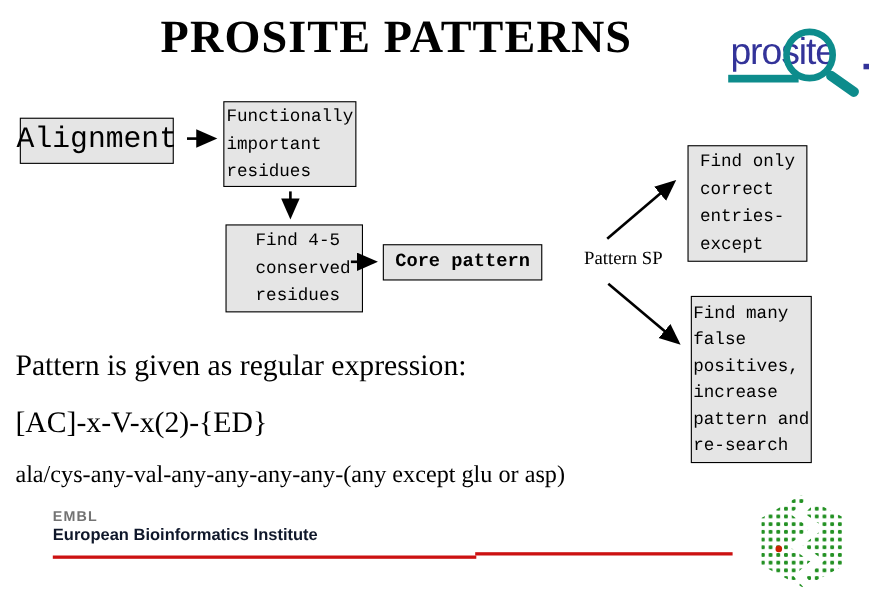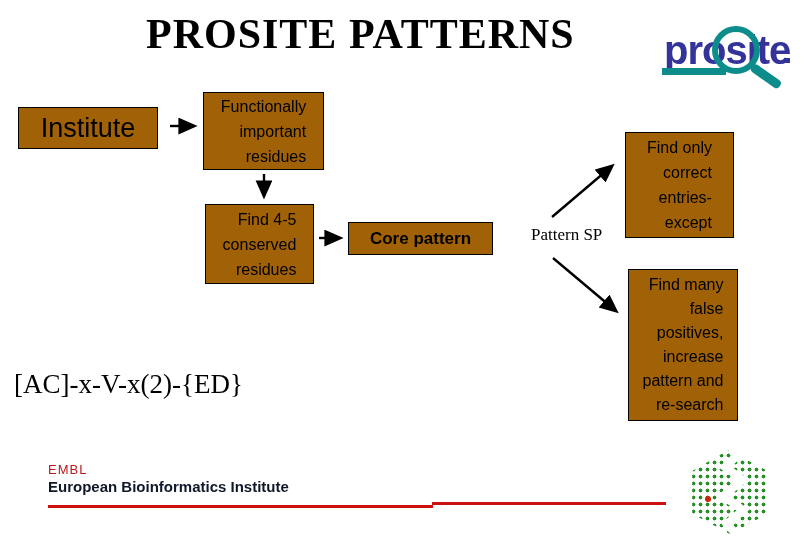--- a/index.html
+++ b/index.html
@@ -36,8 +36,8 @@
   .prosite-logo{left:658px; top:12px; width:134px; height:80px;}
   .prosite-word{
     position:absolute; left:6px; top:16px;
-    font-family:"Liberation Sans", sans-serif; font-weight:bold;
-    font-size:40px; color:#333399; letter-spacing:-1px;
+    font-family:"Liberation Sans", sans-serif; font-weight:normal;
+    font-size:34px; color:#333399; letter-spacing:-1px;
   }
   .prosite-underline{position:absolute; left:4px; top:56px; width:64px; height:7px; background:#0d8c8c;}
   .magnifier-ring{

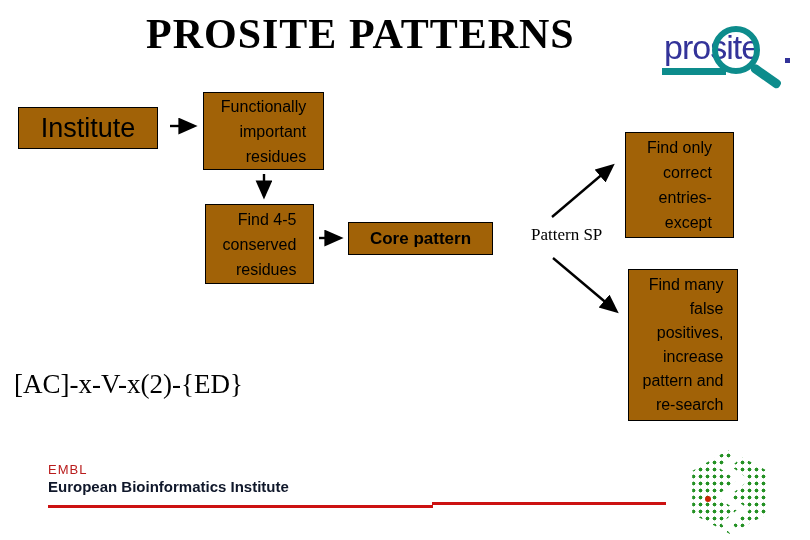--- a/index.html
+++ b/index.html
@@ -15,8 +15,8 @@
     text-align:right;
   }
   .flow-box{
-    position:absolute; background:#a16207; border:1.5px solid #000;
-    text-align:right; font-family:Liberation Sans, sans-serif;
+    position:absolute; background:#e5e5e5; border:1.5px solid #000;
+    text-align:left; font-family:Liberation Mono, monospace;
     display:flex; align-items:center; justify-content:center;
   }
   .multiline{white-space:pre-line;}

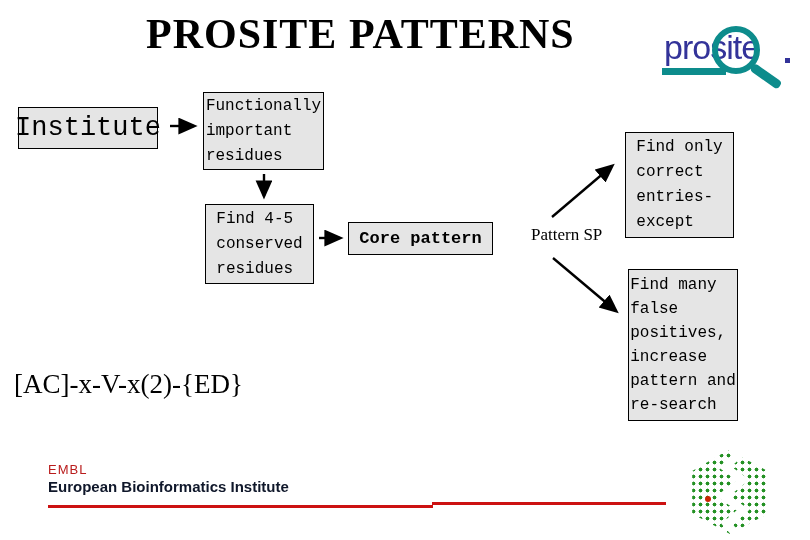--- a/index.html
+++ b/index.html
@@ -93,7 +93,7 @@
   </div>
 
   <div class="flow-box box-alignment">
-    <span>Institute</span>
+    <span>Alignment</span>
   </div>
 
   <div class="flow-box box-functionally">

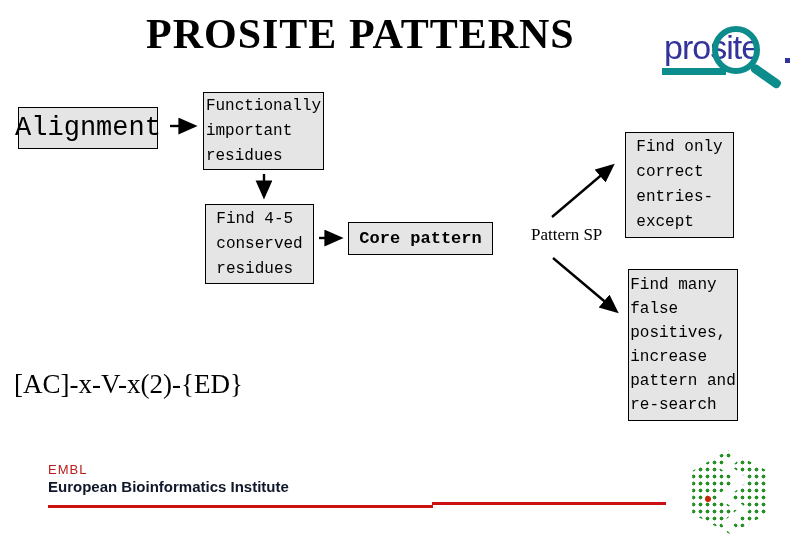--- a/index.html
+++ b/index.html
@@ -22,7 +22,7 @@
   .multiline{white-space:pre-line;}
   .box-alignment{left:18px; top:107px; width:138px; height:40px; font-size:27px;}
   .box-functionally{left:203px; top:92px; width:119px; height:76px; font-size:16px; line-height:25px;}
-  .box-find45{left:205px; top:204px; width:107px; height:78px; font-size:16px; line-height:25px;}
+  .box-find45{left:205px; top:204px; width:107px; height:78px; font-size:16px; line-height:25px;padding-left:16px;}
   .box-core{left:348px; top:222px; width:143px; height:31px; font-size:17px; font-weight:bold;}
   .label-searchsp{left:531px; top:225px; font-size:17px; font-family:"Liberation Serif", serif;}
   .box-findonly{left:625px; top:132px; width:107px; height:104px; font-size:16px; line-height:25px;}

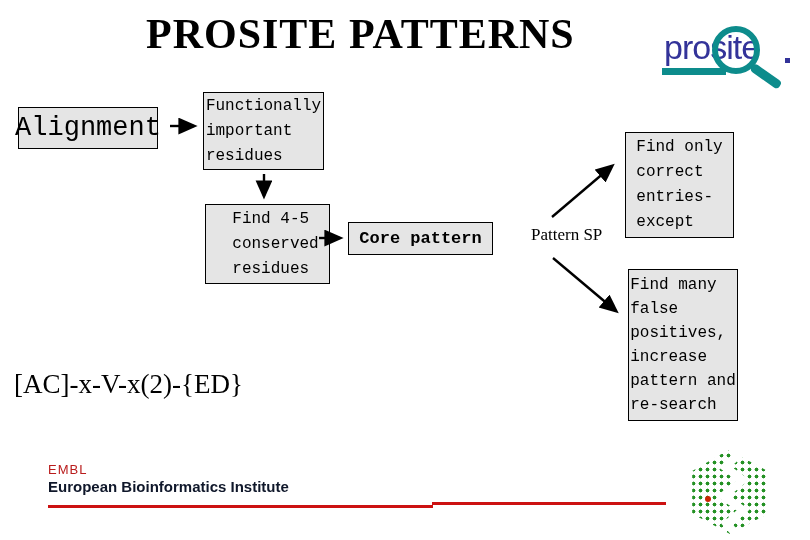--- a/index.html
+++ b/index.html
@@ -143,6 +143,7 @@
     <line x1="553" y1="258" x2="616" y2="311" stroke="#000" stroke-width="2.4" marker-end="url(#ah)"></line>
   </svg>
 
+  <div class="abs body-line1">Pattern is given as regular expression:</div>
   <div class="abs body-line2">[AC]-x-V-x(2)-{ED}</div>
 
   <div class="abs embl-line1">EMBL</div>

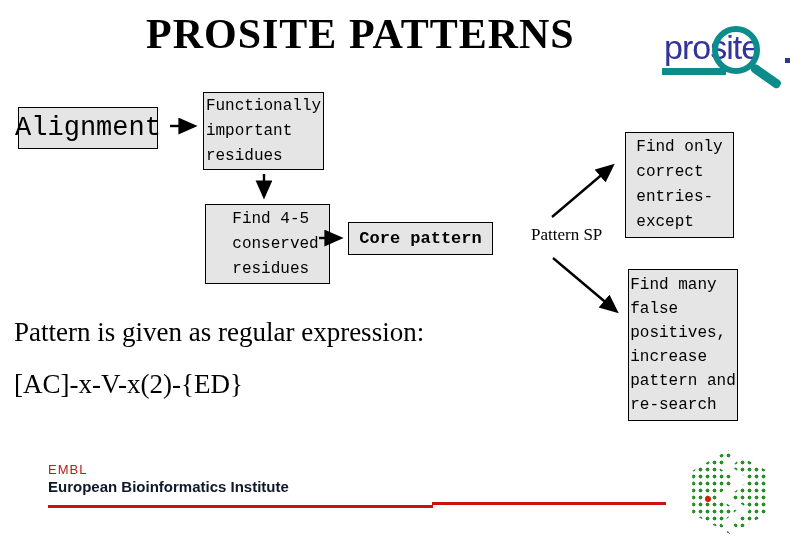--- a/index.html
+++ b/index.html
@@ -145,6 +145,7 @@
 
   <div class="abs body-line1">Pattern is given as regular expression:</div>
   <div class="abs body-line2">[AC]-x-V-x(2)-{ED}</div>
+  <div class="abs body-line3">ala/cys-any-val-any-any-any-any-(any except glu or asp)</div>
 
   <div class="abs embl-line1">EMBL</div>
   <div class="abs embl-line2">European Bioinformatics Institute</div>

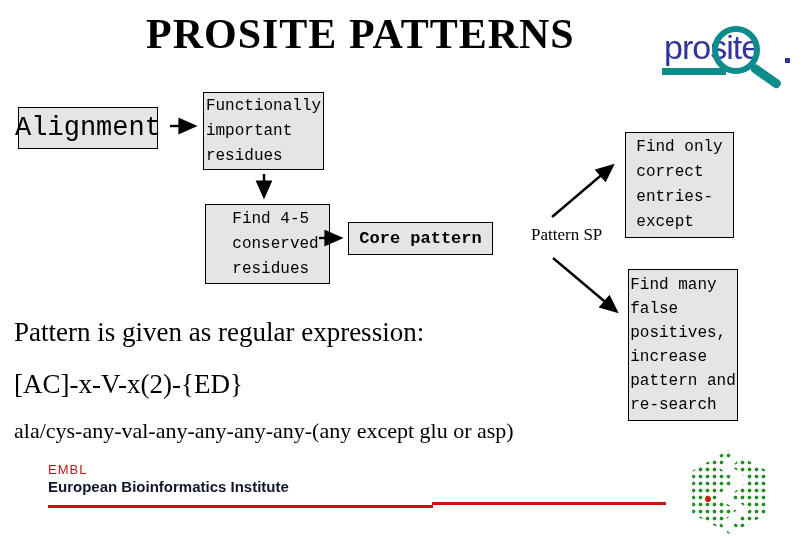--- a/index.html
+++ b/index.html
@@ -54,7 +54,7 @@
   
   .embl-line1{
     left:48px; top:462px; font-family:"Liberation Sans", sans-serif;
-    font-weight:normal; font-size:13px; color:#b91c1c; letter-spacing:1px;
+    font-weight:bold; font-size:13px; color:#737373; letter-spacing:1px;
   }
   .embl-line2{
     left:48px; top:478px; font-family:"Liberation Sans", sans-serif;

